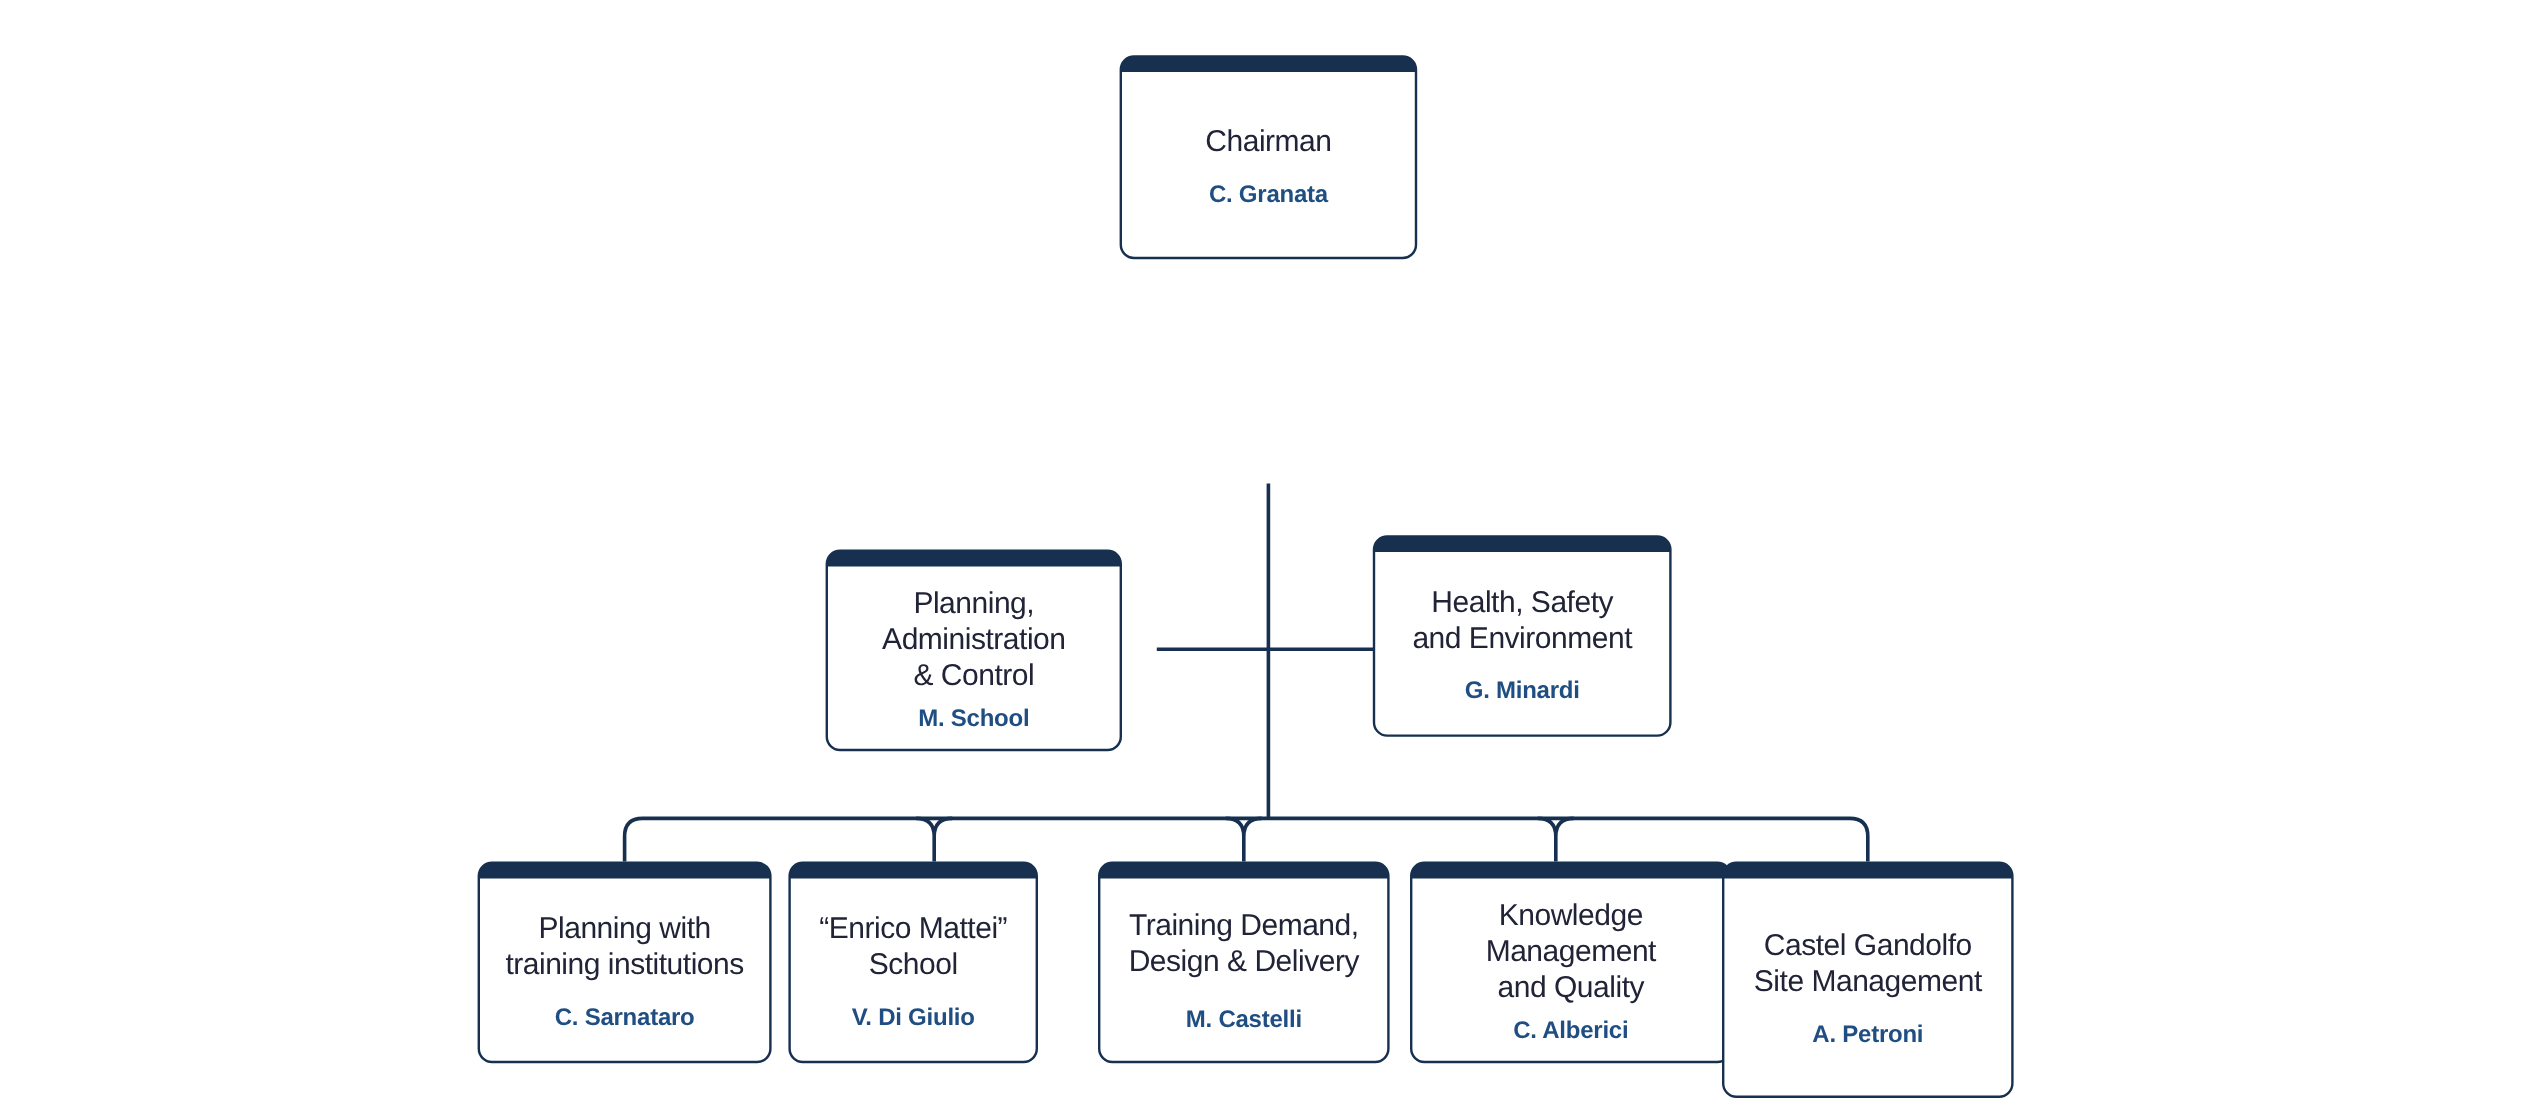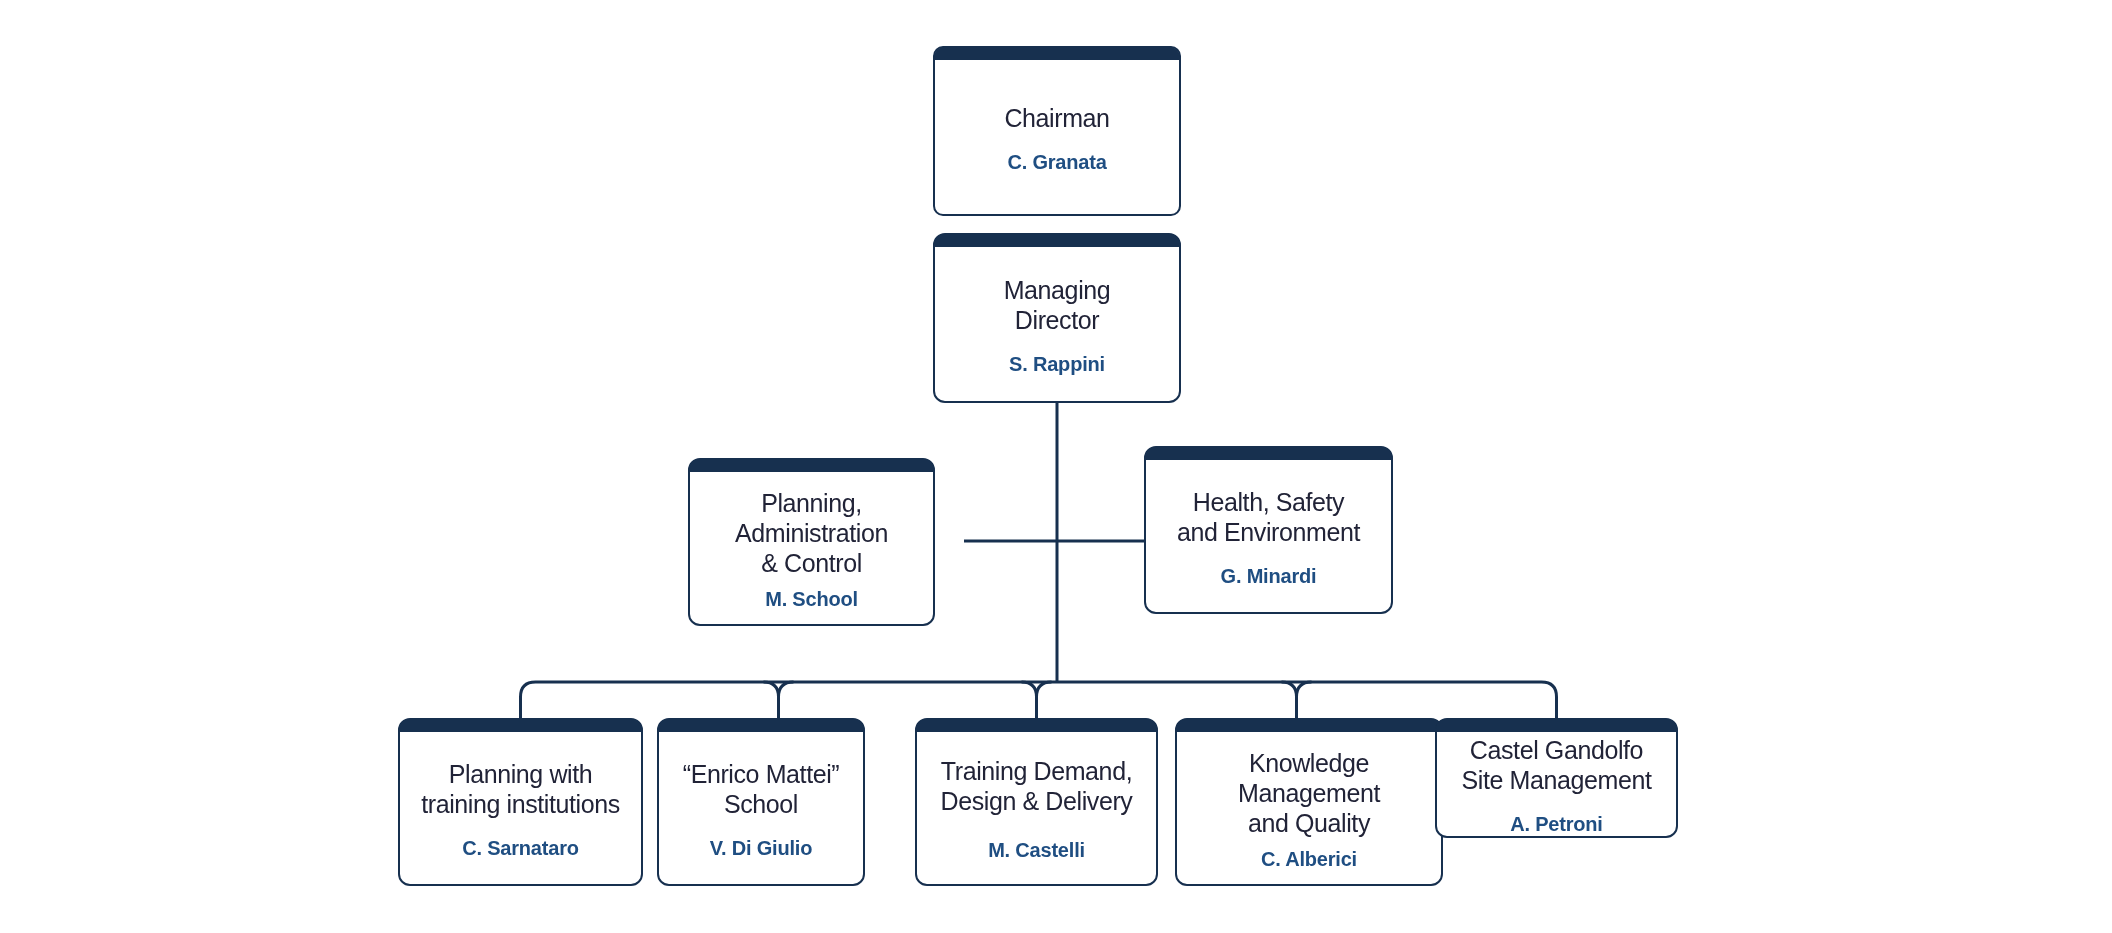--- a/index.html
+++ b/index.html
@@ -52,7 +52,7 @@
   }
 
   
-  .pos-chairman  { left: 933px;  top: 46px;  width: 248px; height: 170px; border-radius: 10px; }
+  .pos-chairman  { left: 933px;  top: 46px;  width: 248px; height: 170px; }
   .pos-md        { left: 933px;  top: 233px; width: 248px; height: 170px; }
   .pos-planning  { left: 688px;  top: 458px; width: 247px; height: 168px; gap: 10px; }
   .pos-hse       { left: 1144px; top: 446px; width: 249px; height: 168px; }

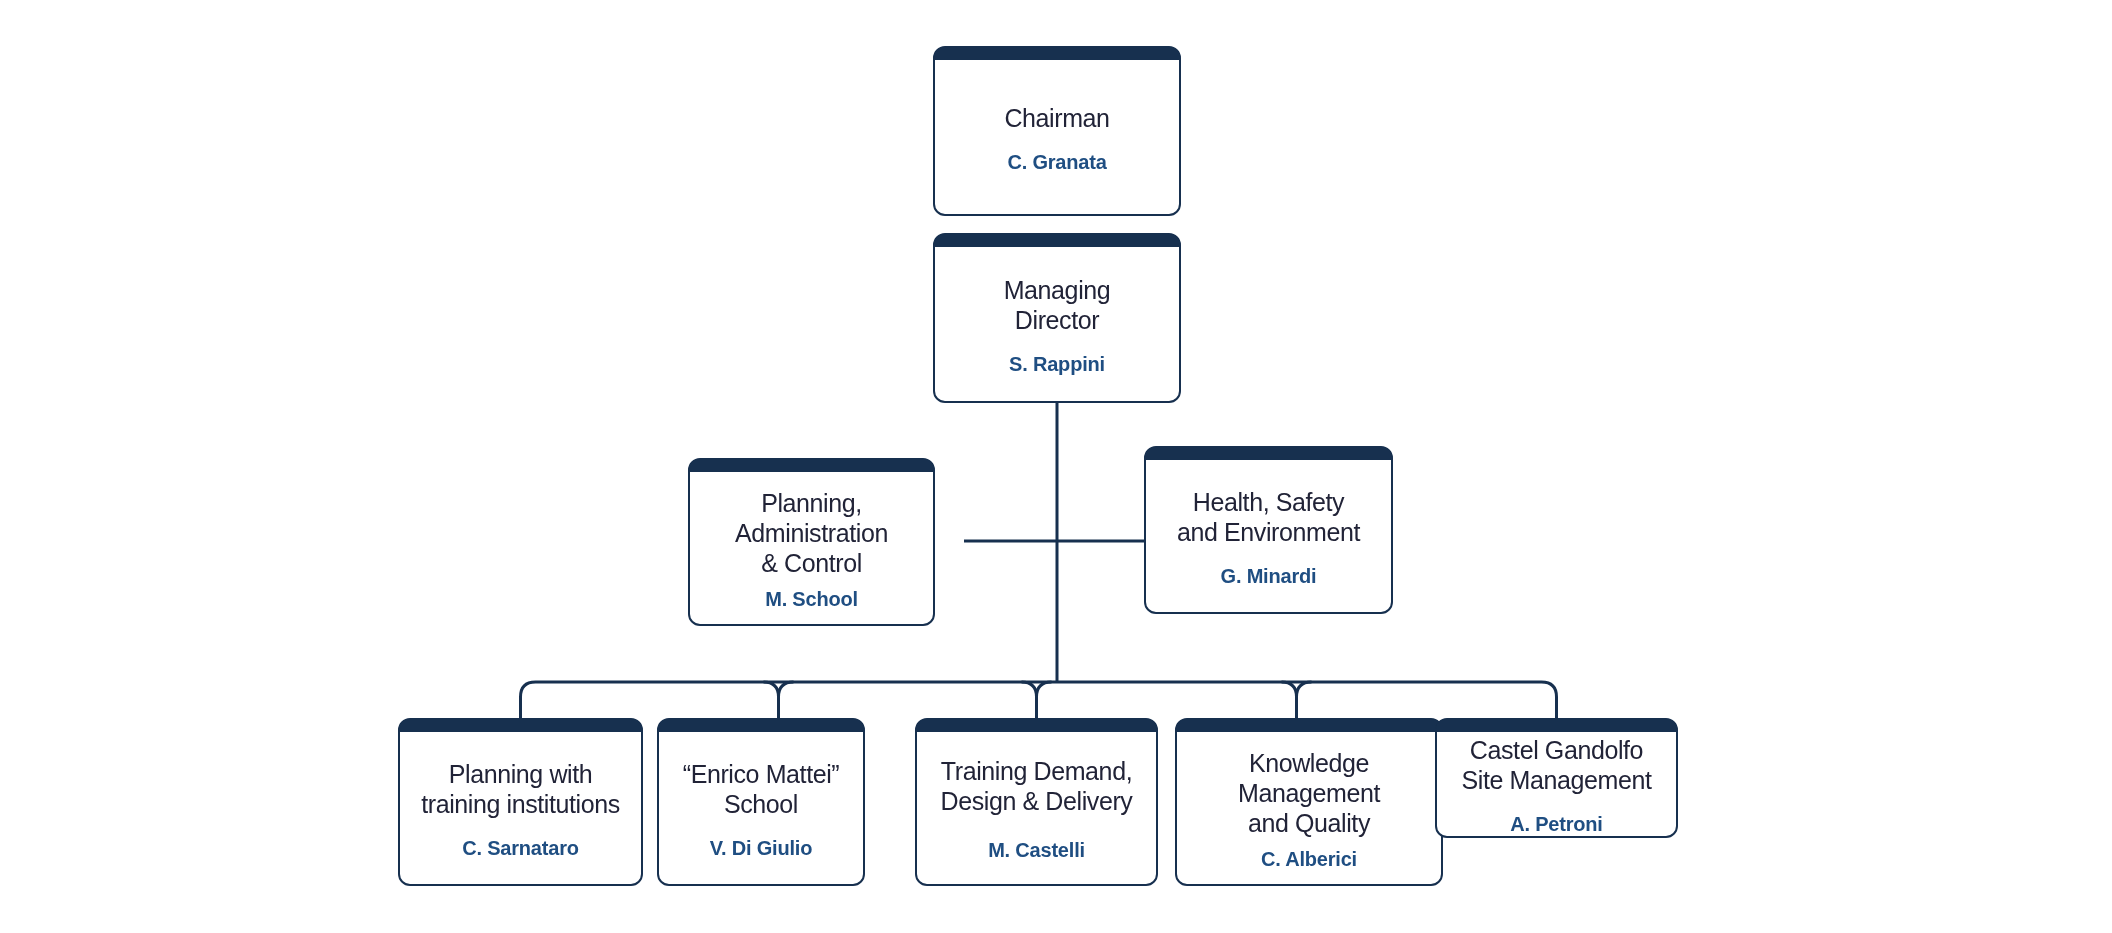--- a/index.html
+++ b/index.html
@@ -86,12 +86,6 @@
     <div class="person">C. Granata</div>
   </div>
 
-  <div class="org-box pos-md">
-    <div class="topbar"></div>
-    <div class="title">Managing
-Director</div>
-    <div class="person">S. Rappini</div>
-  </div>
 
   <div class="org-box pos-planning">
     <div class="topbar"></div>

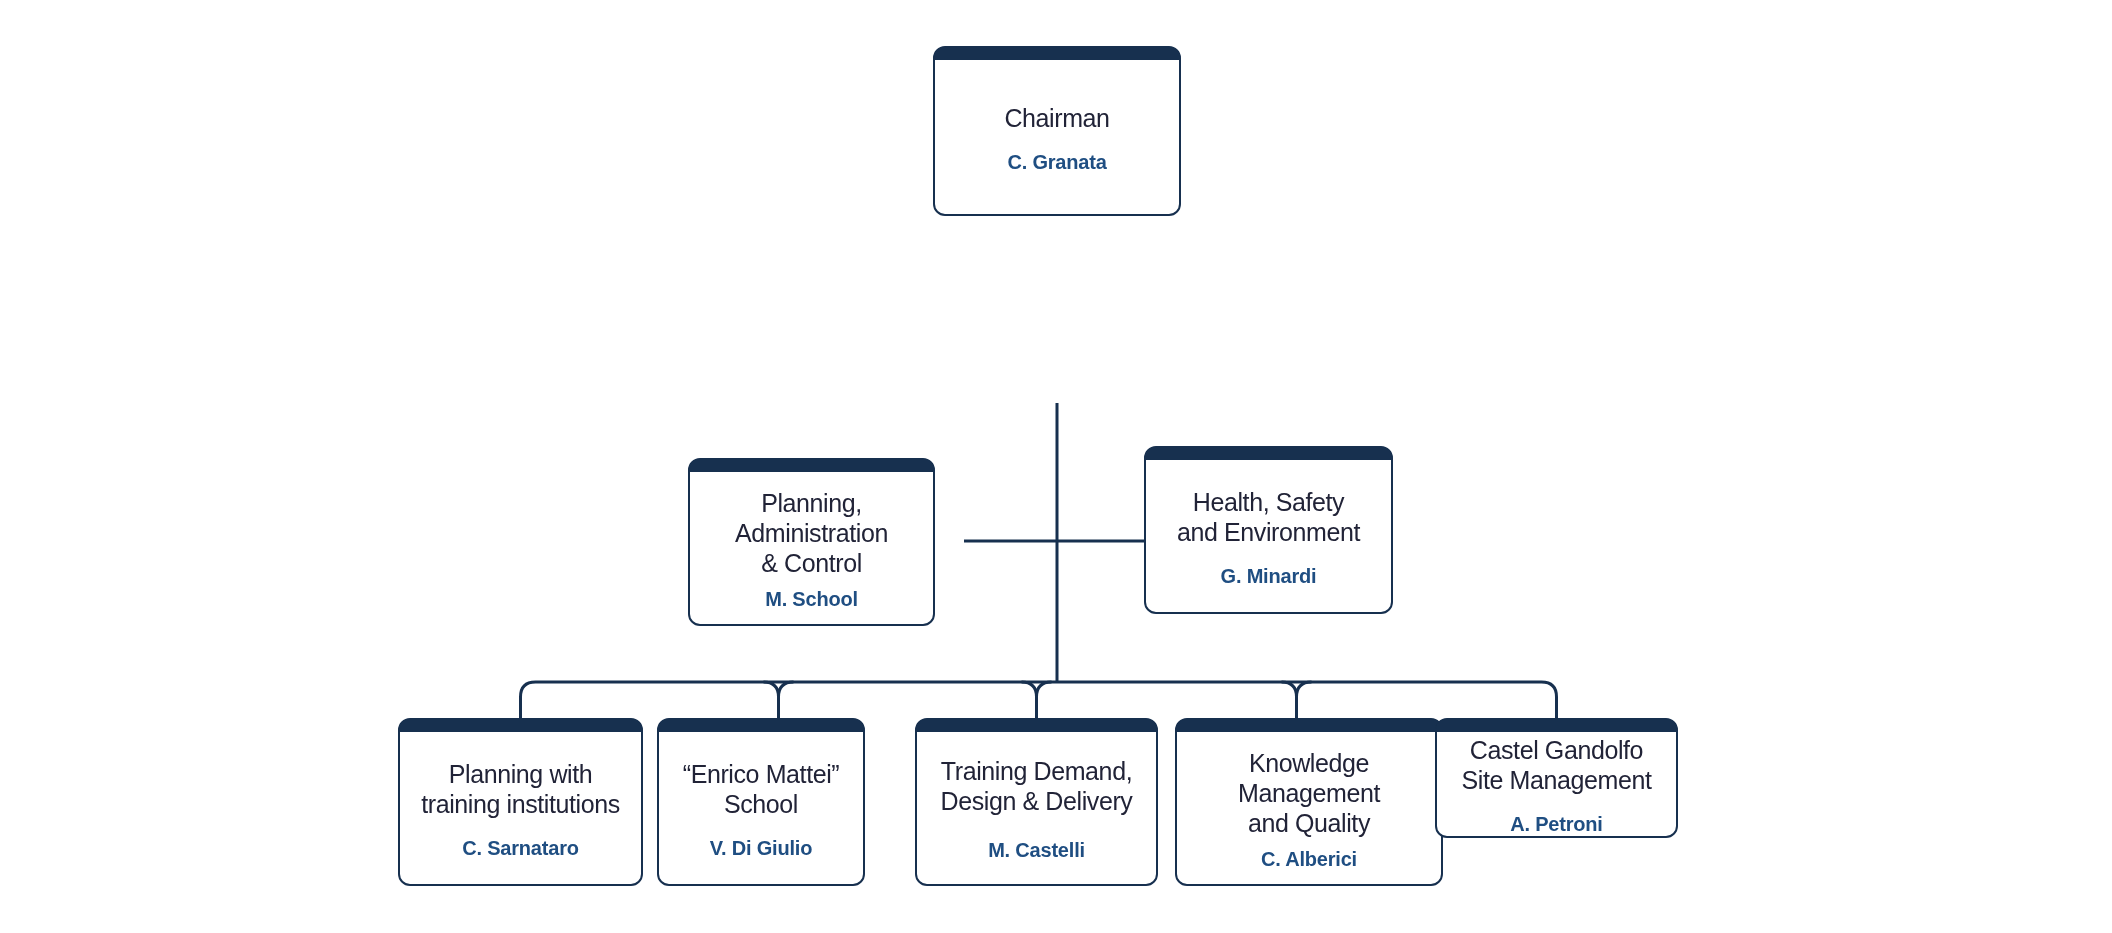--- a/index.html
+++ b/index.html
@@ -60,7 +60,7 @@
   .pos-school    { left: 657px;  top: 718px; width: 208px; height: 168px; }
   .pos-training  { left: 915px;  top: 718px; width: 243px; height: 168px; gap: 23px; }
   .pos-knowledge { left: 1175px; top: 718px; width: 268px; height: 168px; gap: 10px; }
-  .pos-castel    { left: 1435px; top: 718px; width: 243px; height: 120px; }
+  .pos-castel    { left: 1435px; top: 718px; width: 243px; height: 197px; }
 </style>
 </head>
 <body>

